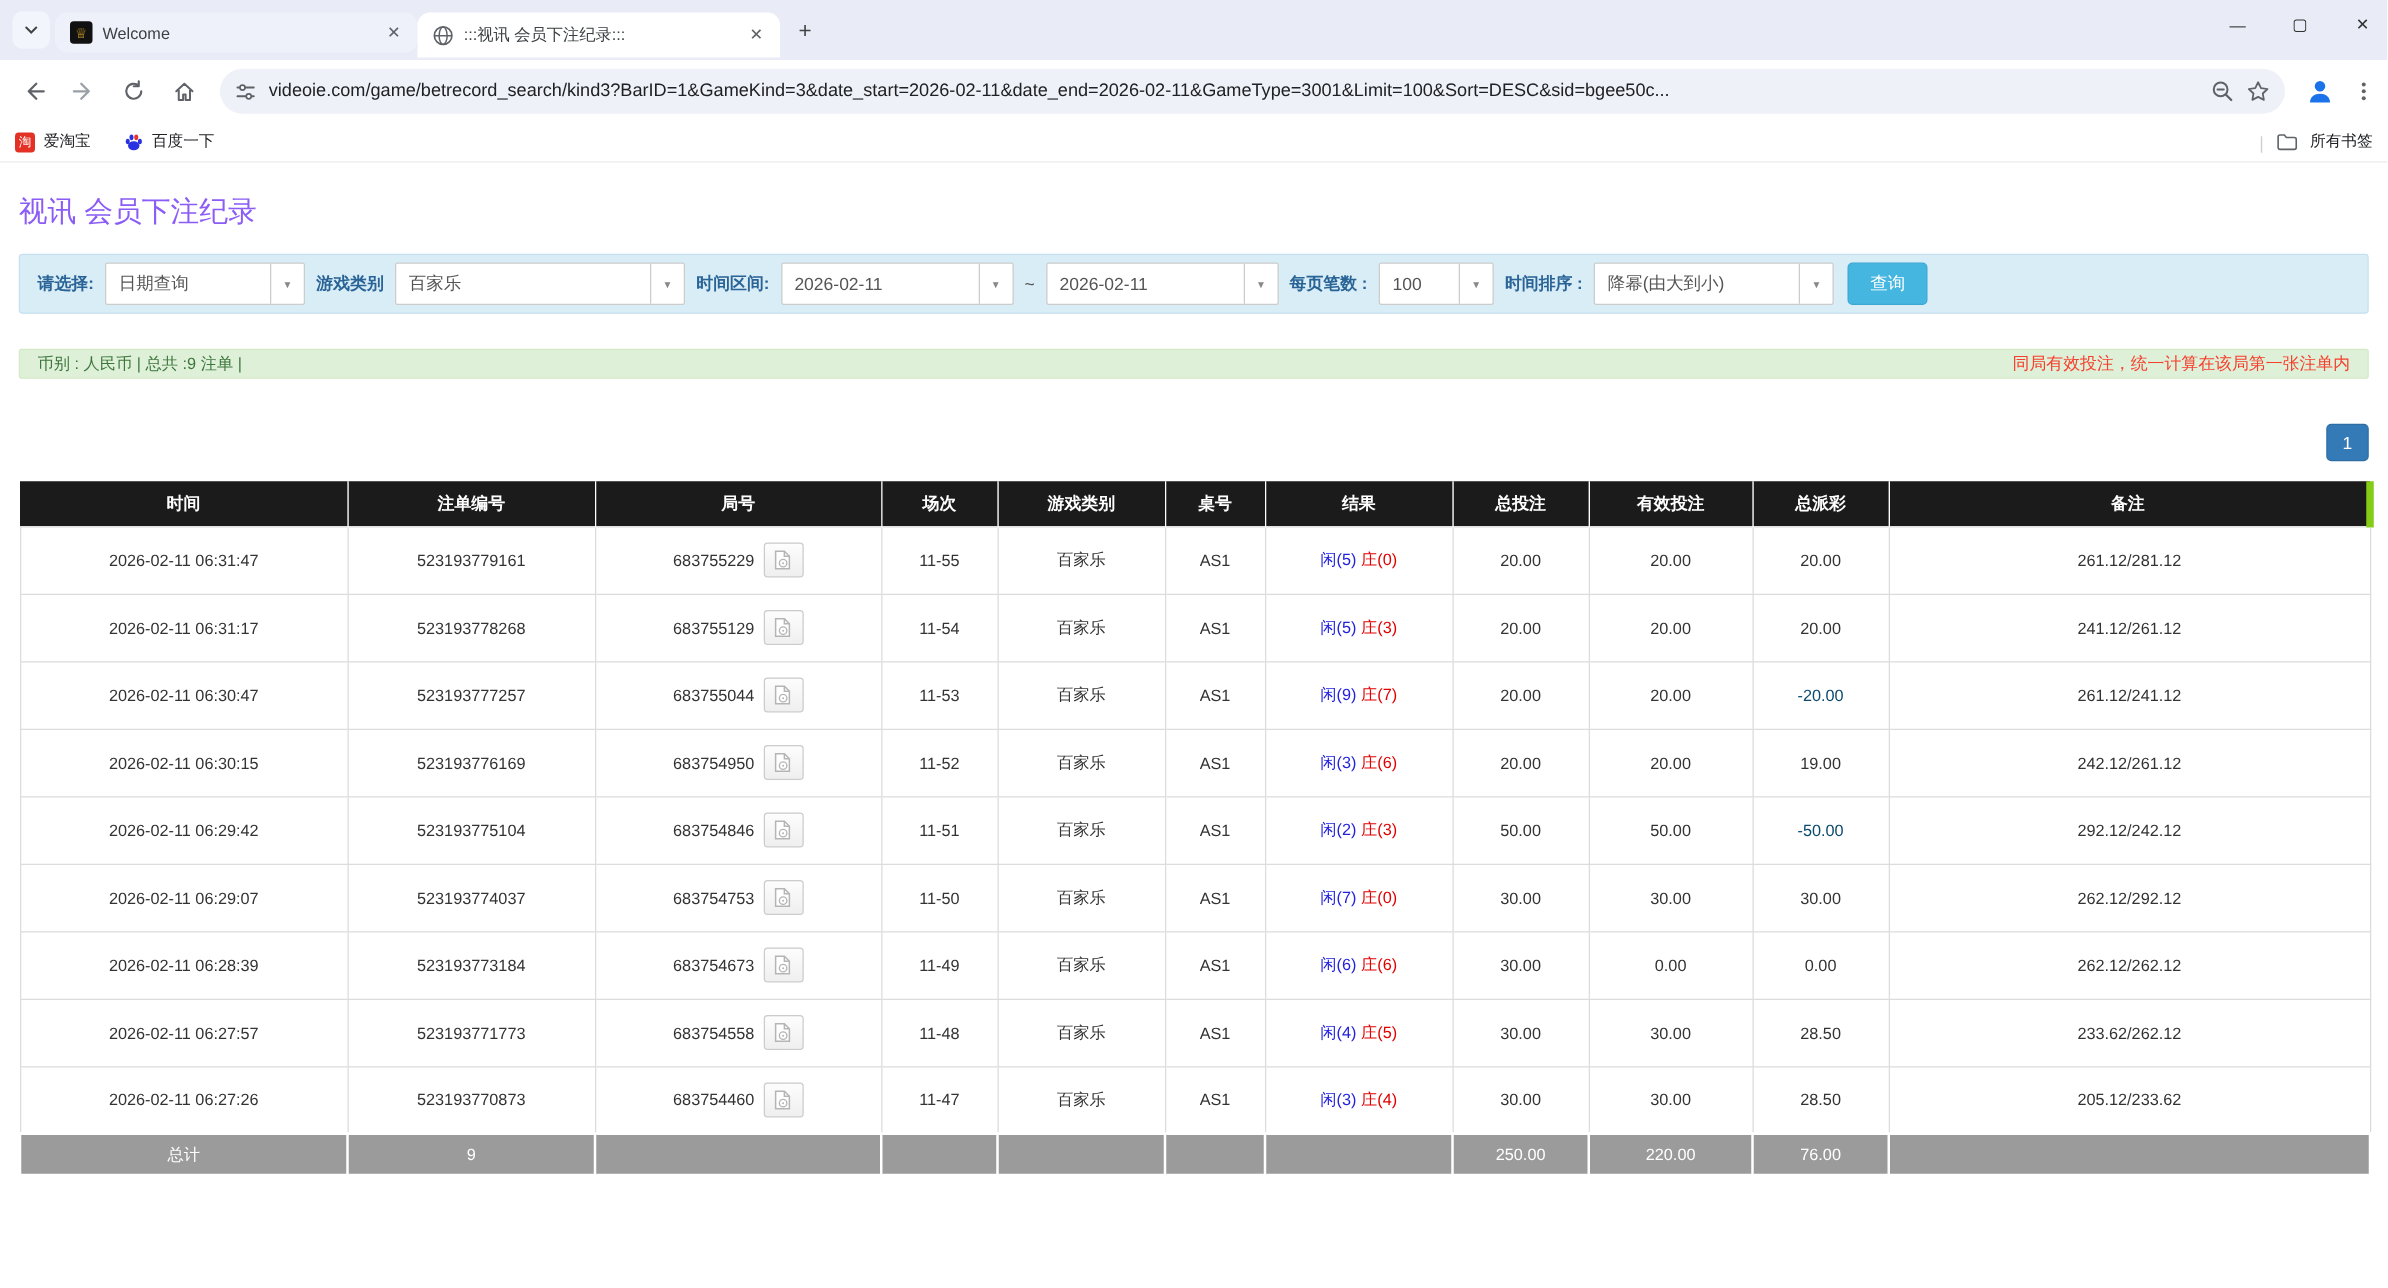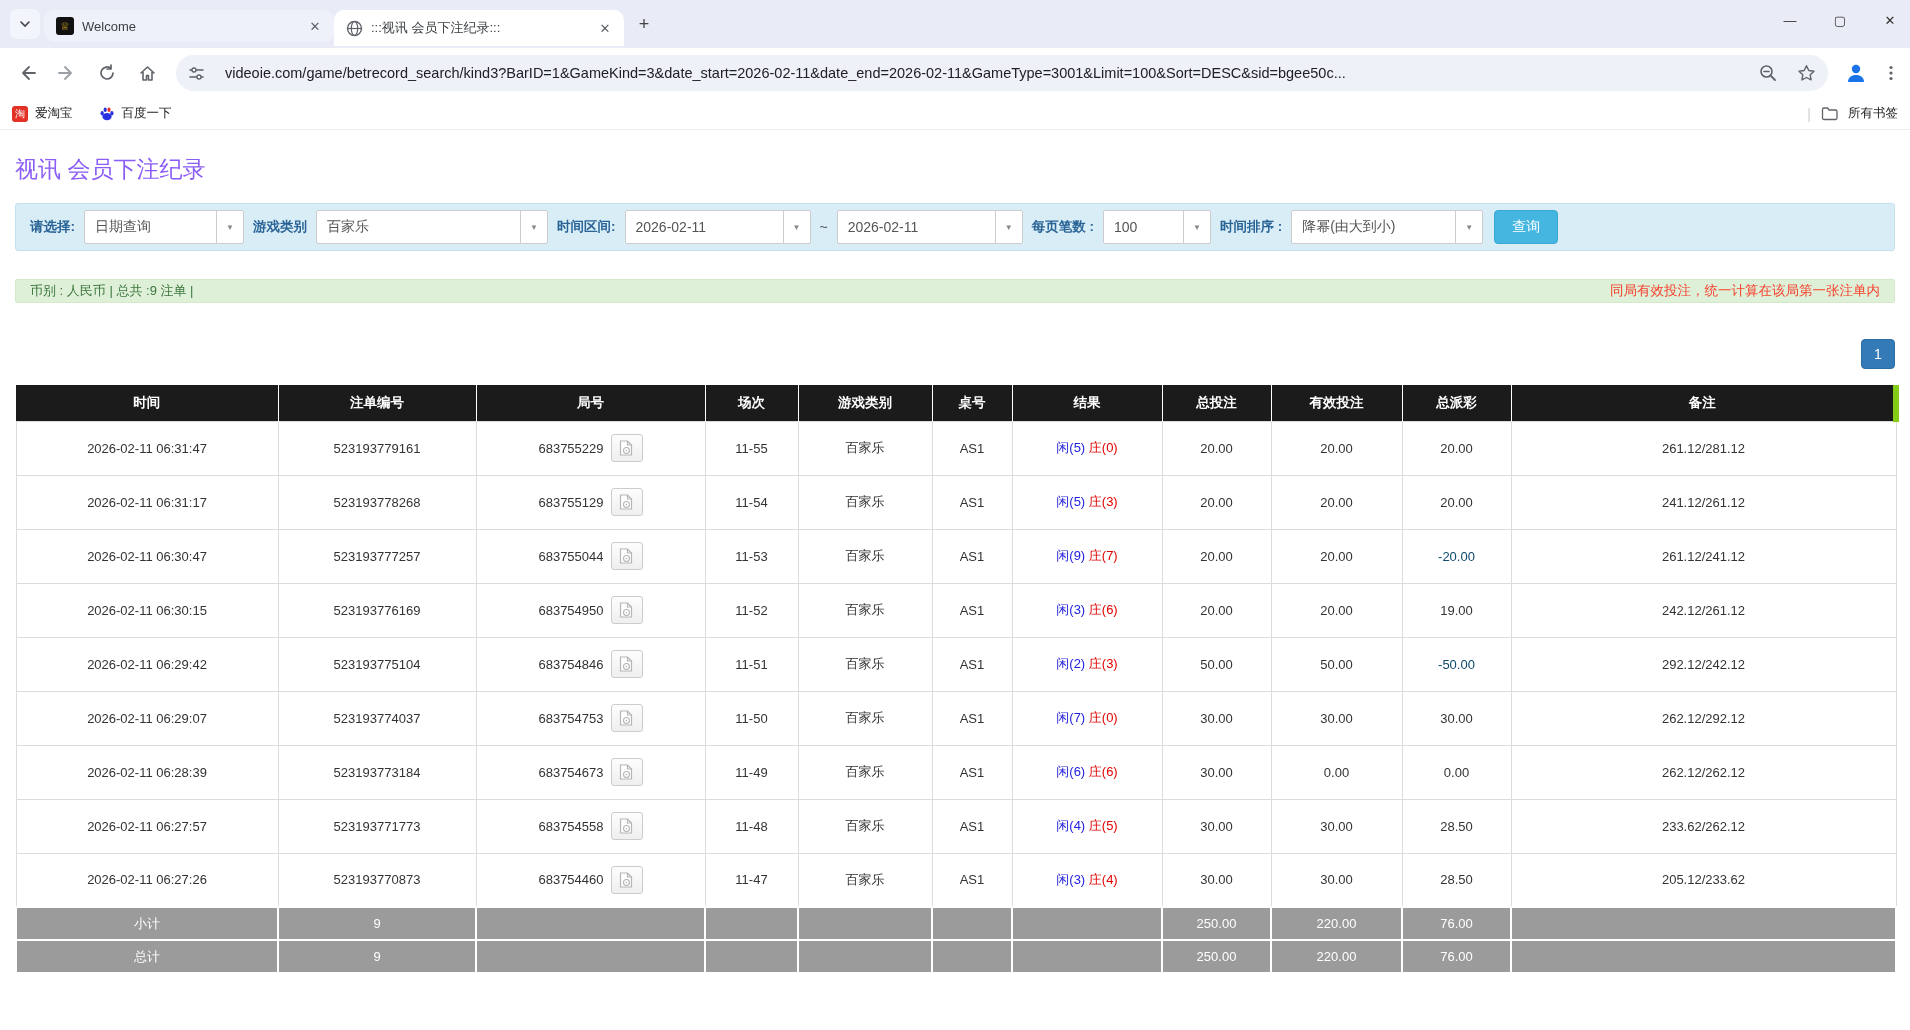--- a/index.html
+++ b/index.html
@@ -21,7 +21,7 @@
 
   .toolbar { height:50px; background:#fff; display:flex; align-items:center; padding:0 10px; gap:6px; }
   .nav-ic { width:34px; height:34px; display:flex; align-items:center; justify-content:center; border-radius:50%; color:#5f6368; cursor:pointer; flex:none; }
-  .omnibox { flex:1; height:36px; background:#eef1f8; border-radius:18px; display:flex; align-items:center; padding:0 12px; gap:20px; margin:0 6px; }
+  .omnibox { flex:1; height:36px; background:#eef1f8; border-radius:18px; display:flex; align-items:center; padding:0 12px; gap:10px; margin:0 6px; }
   .omnibox .url { font-size:14.5px; color:#202124; white-space:nowrap; overflow:hidden; flex:1; }
   .right-ics { display:flex; align-items:center; gap:14px; margin-left:4px; flex:none; }
 

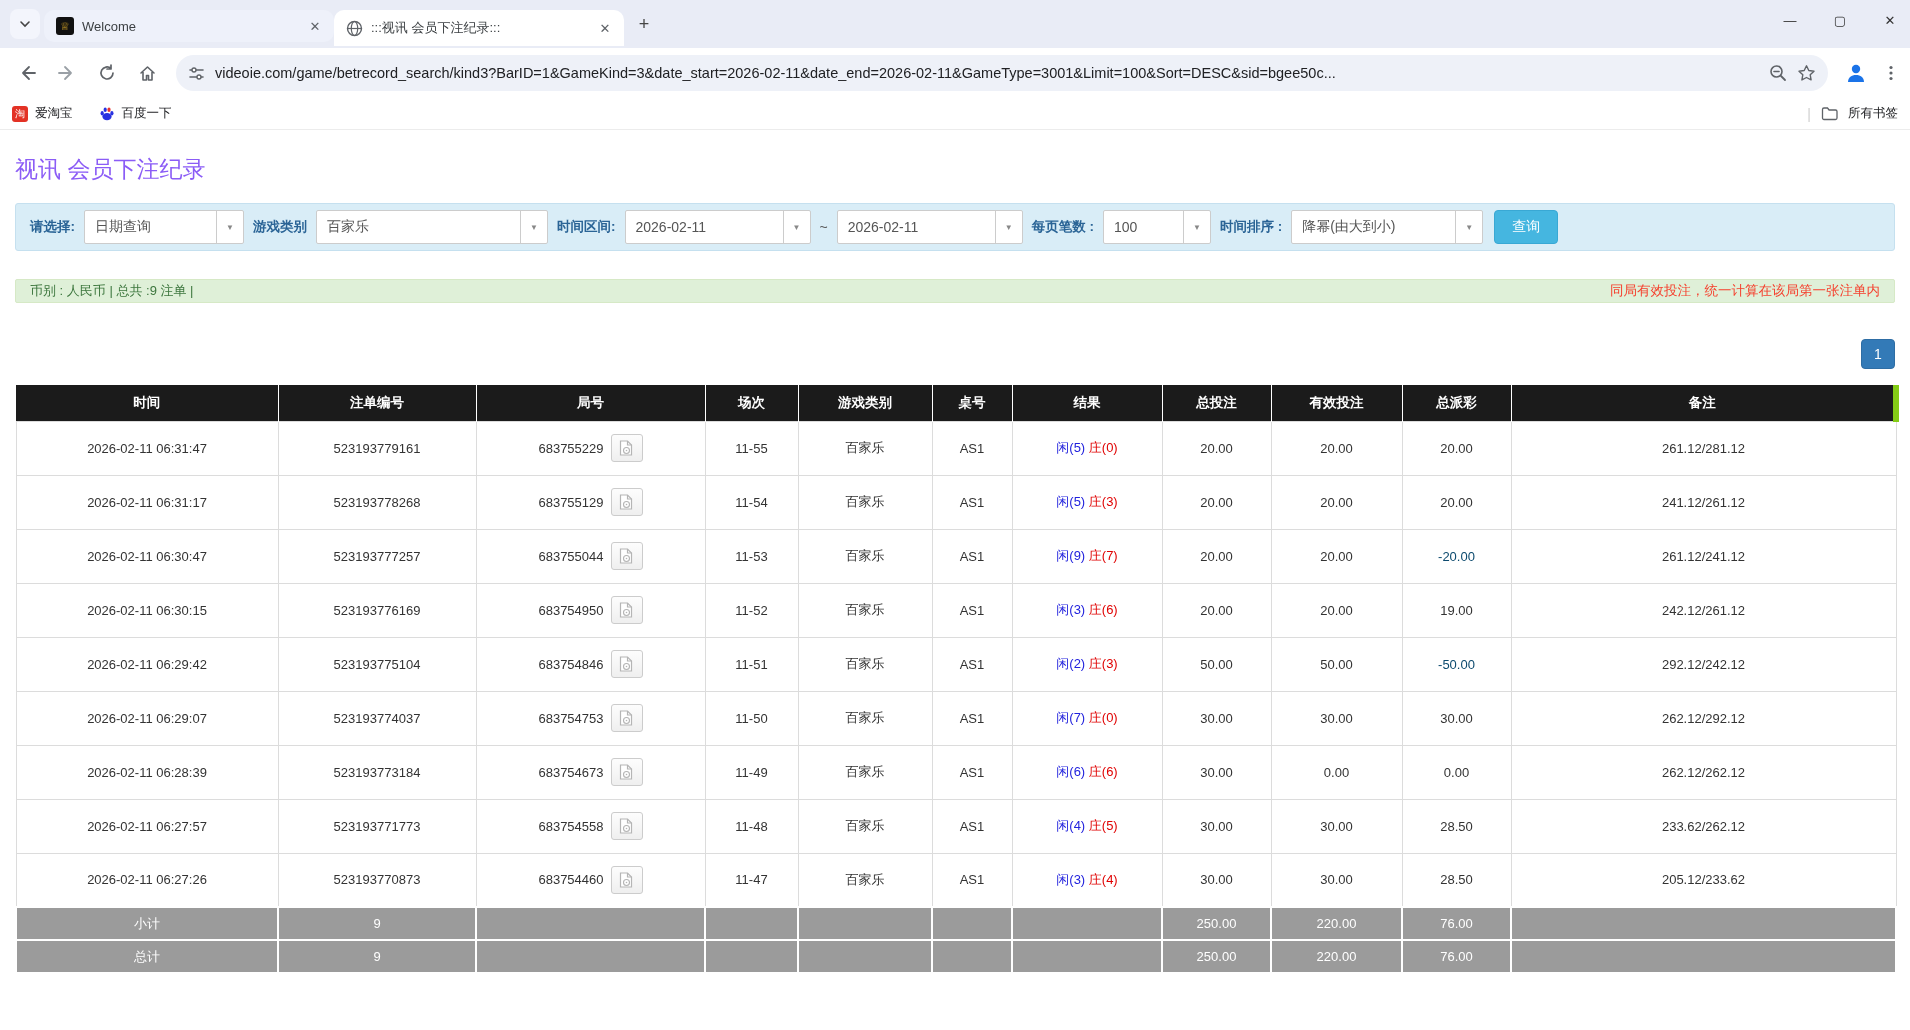--- a/index.html
+++ b/index.html
@@ -40,7 +40,7 @@
   .sel { display:flex; align-items:stretch; height:34px; background:#fff; border:1px solid #ccc; border-radius:2px; cursor:pointer; }
   .sel .val { padding:0 10px; font-size:14px; color:#555; display:flex; align-items:center; white-space:nowrap; flex:1; }
   .sel .arrow { width:27px; border-left:1px solid #ccc; display:flex; align-items:center; justify-content:center; color:#888; font-size:8px; }
-  .w-choose{width:160px} .w-game{width:232px} .w-date{width:186px} .w-per{width:108px} .w-sort{width:192px}
+  .w-choose{width:160px} .w-game{width:232px} .w-date{width:186px} .w-per{width:92px} .w-sort{width:192px}
   .tilde { color:#555; font-size:14px; }
   .btn-search { height:34px; padding:0 17px; background:#45b6e0; border:1px solid #39a8d4; border-radius:4px; color:#fff; font-size:14px; cursor:pointer; margin-left:2px; }
 

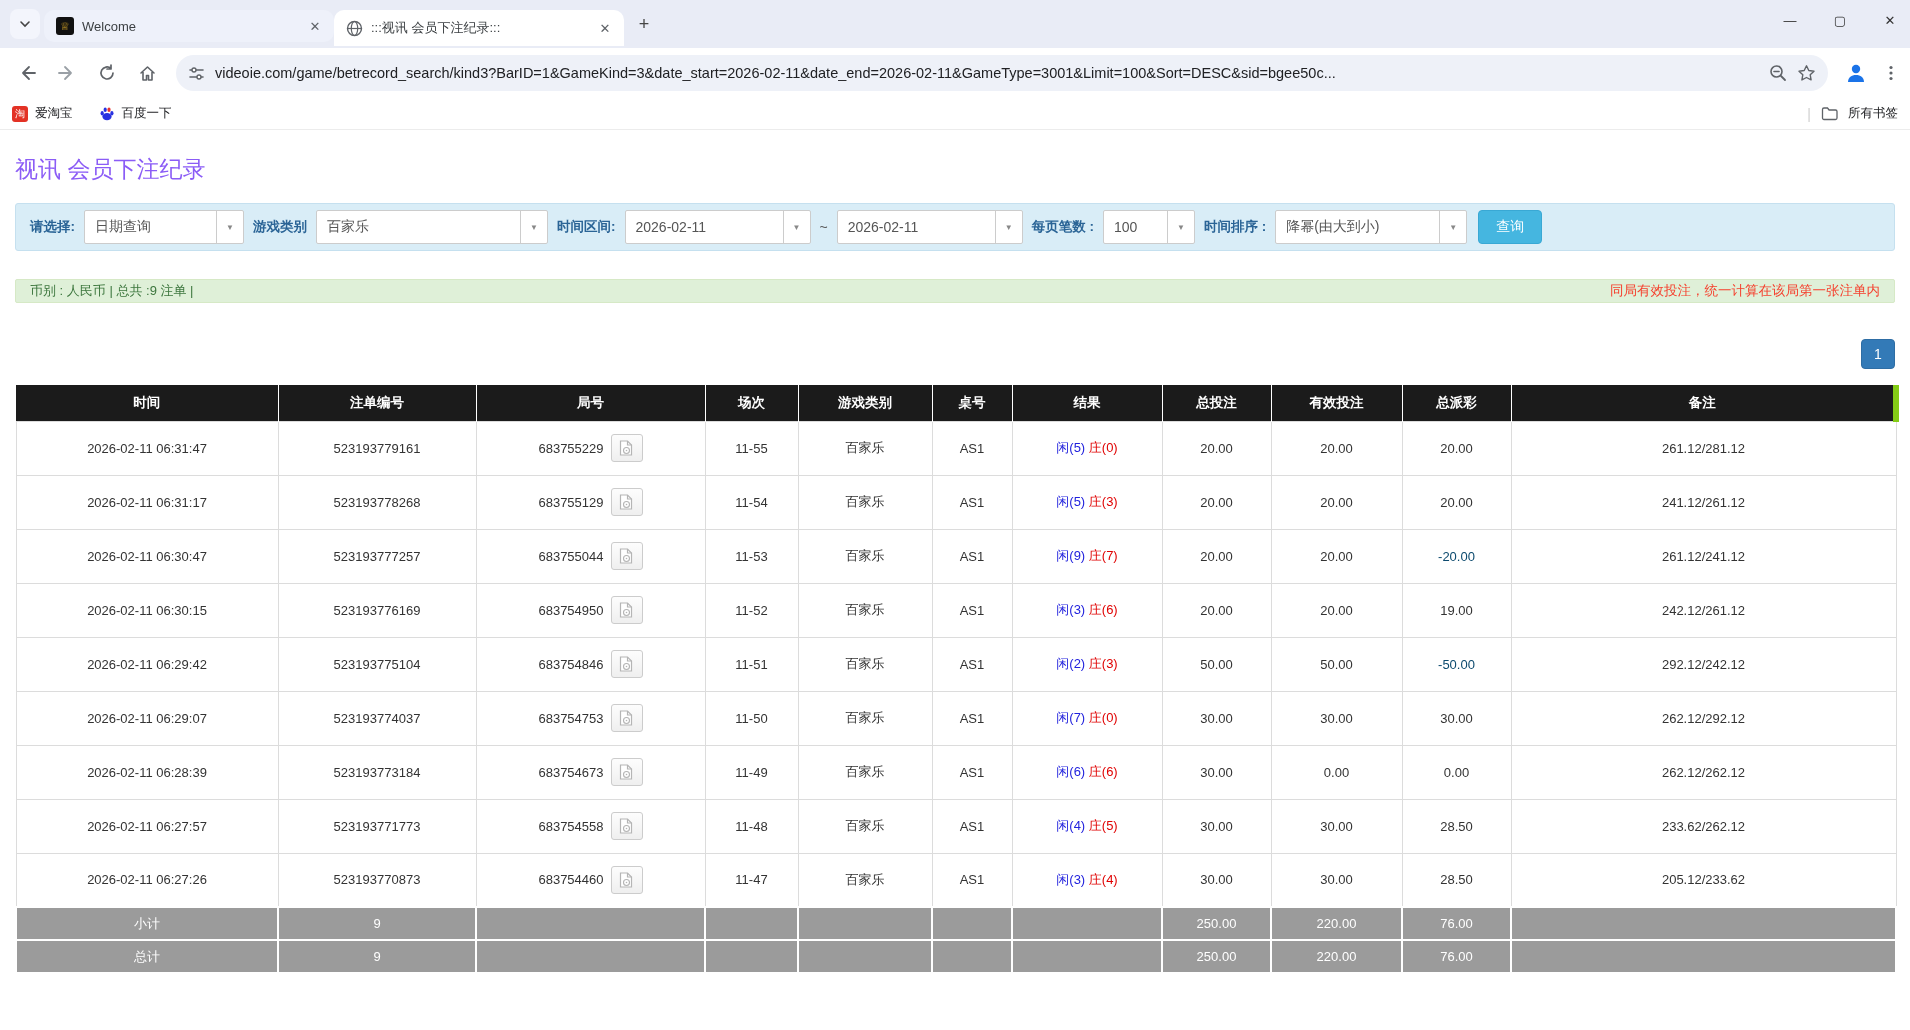--- a/index.html
+++ b/index.html
@@ -508,19 +508,6 @@
   </tr>
 </tbody>
     <tfoot>
-  <tr>
-    <td>小计</td>
-    <td>9</td>
-    <td></td>
-    <td></td>
-    <td></td>
-    <td></td>
-    <td></td>
-    <td>250.00</td>
-    <td>220.00</td>
-    <td>76.00</td>
-    <td></td>
-  </tr>
 
   <tr>
     <td>总计</td>

